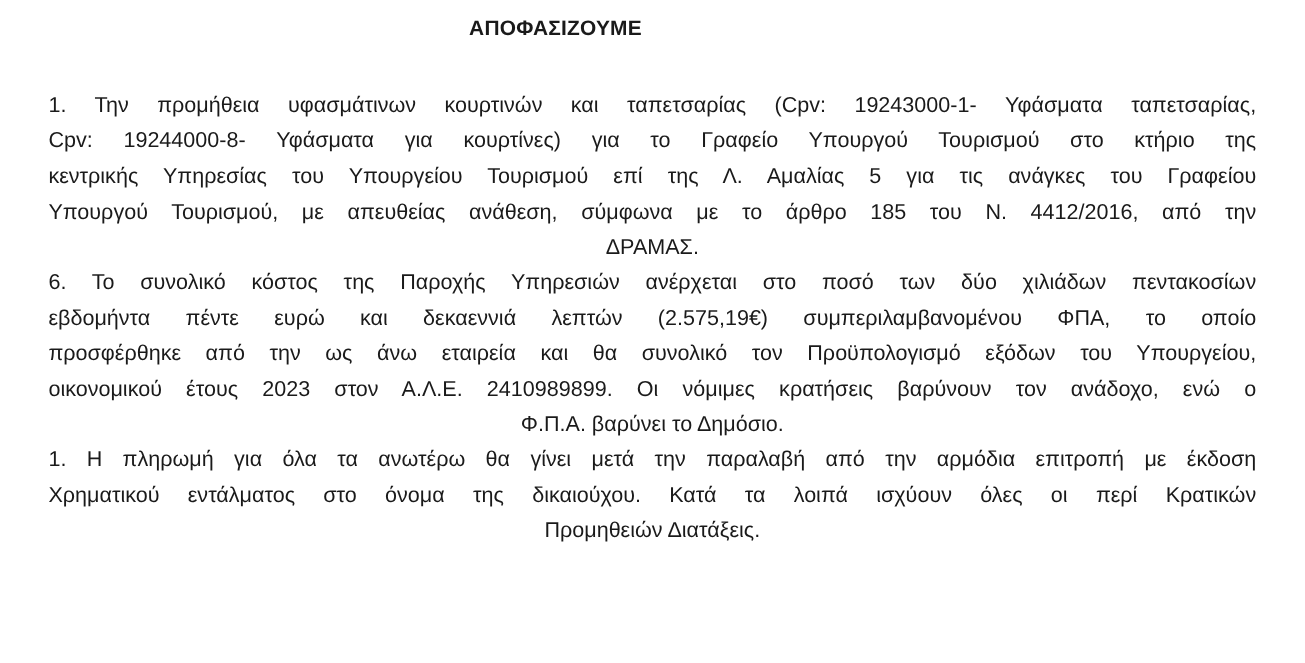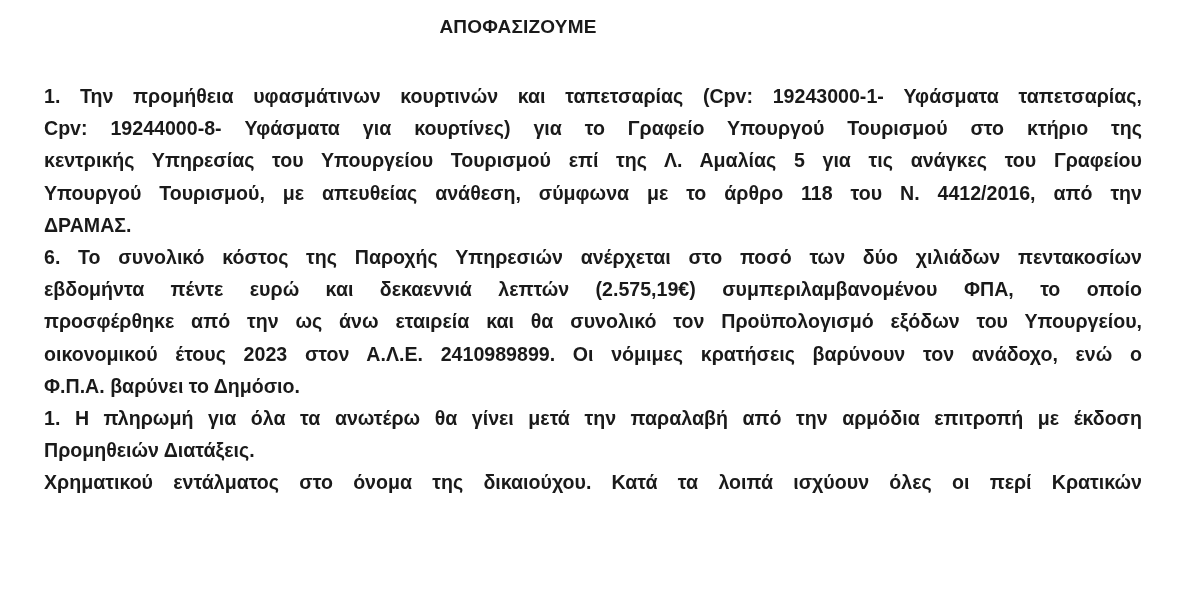--- a/index.html
+++ b/index.html
@@ -18,7 +18,7 @@
   .heading {
     position: absolute;
     top: 16px;
-    left: 16px;
+    left: 3px;
     width: 1004px;
     text-align: center;
     font-weight: bold;

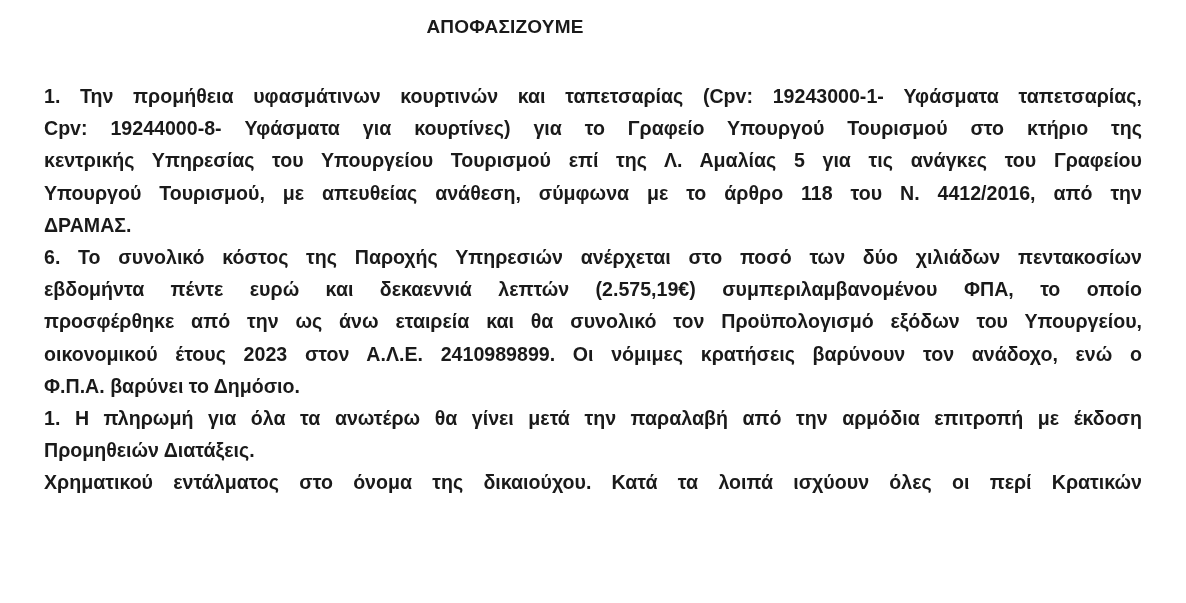--- a/index.html
+++ b/index.html
@@ -36,7 +36,6 @@
     line-height: 32.2px;
     font-size: 19.6px;
     white-space: nowrap;
-    font-weight: bold;
   }
   .line.justify {
     text-align: justify;

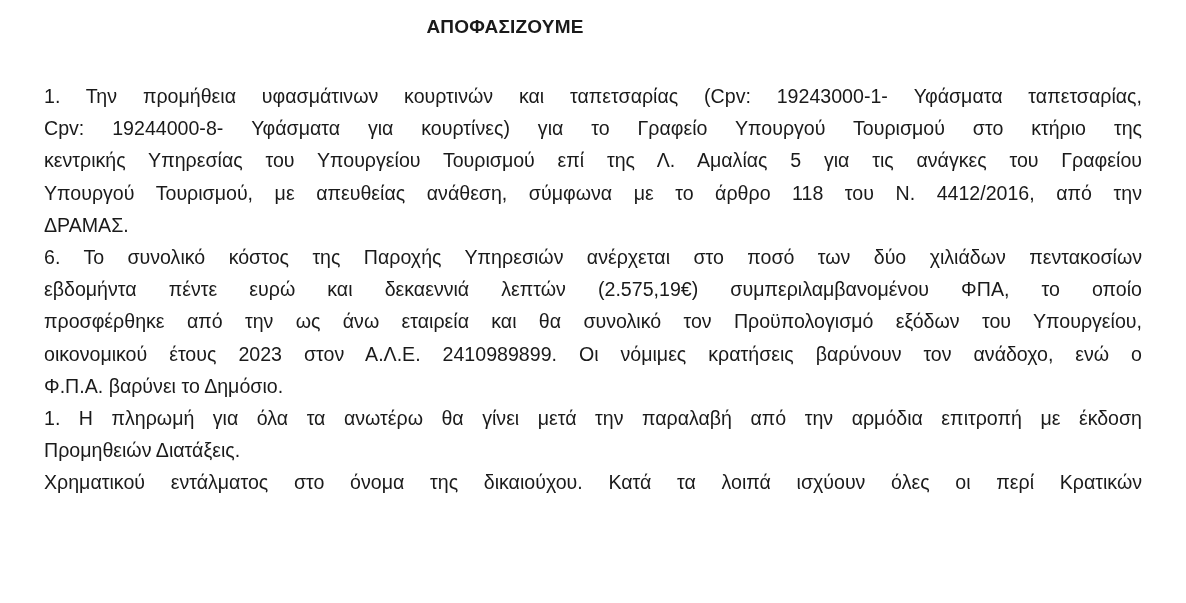--- a/index.html
+++ b/index.html
@@ -61,7 +61,7 @@
     <div class="line justify">1. Την προμήθεια υφασμάτινων κουρτινών και  ταπετσαρίας (Cpv: 19243000-1- Υφάσματα ταπετσαρίας,</div>
     <div class="line justify">Cpv: 19244000-8- Υφάσματα για κουρτίνες) για το Γραφείο Υπουργού Τουρισμού στο κτήριο της</div>
     <div class="line justify">κεντρικής Υπηρεσίας του Υπουργείου Τουρισμού επί της Λ. Αμαλίας 5 για τις ανάγκες του Γραφείου</div>
-    <div class="line justify">Υπουργού Τουρισμού, με απευθείας ανάθεση, σύμφωνα με το άρθρο 118 του Ν. 4412/2016, από την</div>
+    <div class="line justify">Υπουργού Τουρισμού, με απευθείας ανάθεση, σύμφωνα με το άρθρο 185 του Ν. 4412/2016, από την</div>
     <div class="line left">ΔΡΑΜΑΣ.</div>
   </div>
 

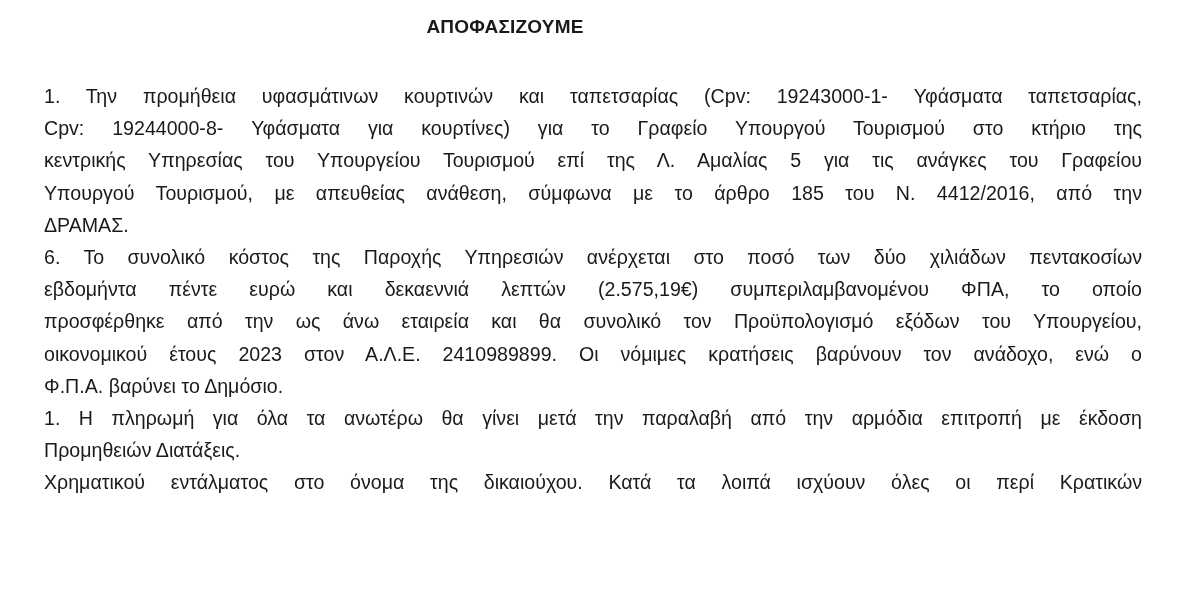--- a/index.html
+++ b/index.html
@@ -42,7 +42,7 @@
     text-align-last: justify;
   }
   .line.left {
-    text-align: left;
+    text-align: center;
   }
   sup {
     font-size: 11px;

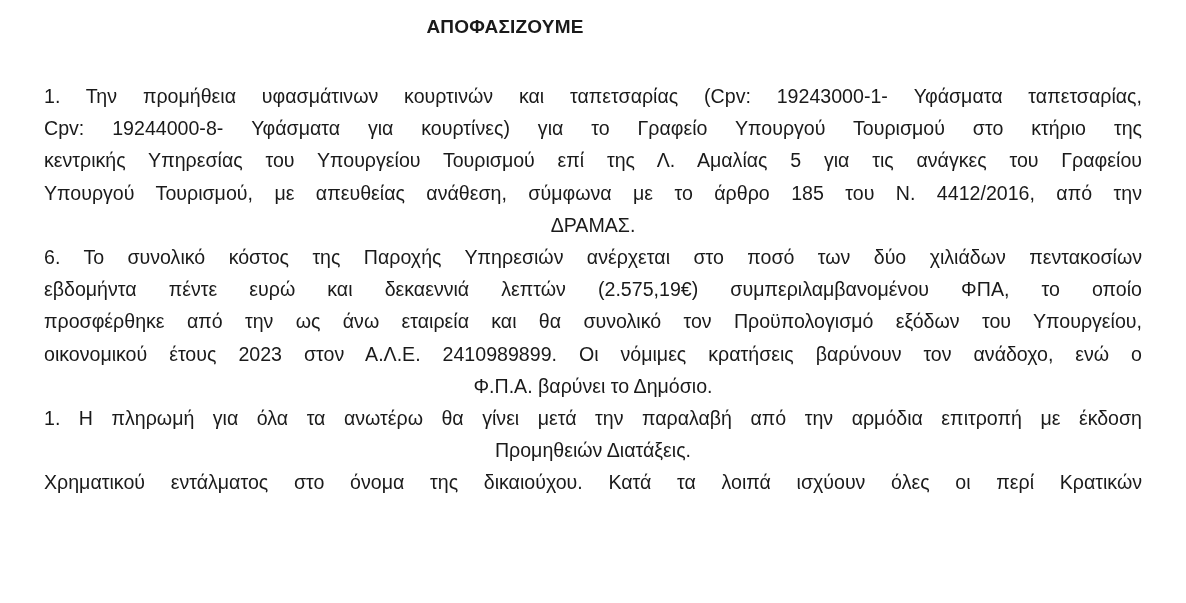--- a/index.html
+++ b/index.html
@@ -75,8 +75,8 @@
 
   <div>
     <div class="line justify">1. Η πληρωμή για όλα τα ανωτέρω θα γίνει μετά την παραλαβή από την αρμόδια επιτροπή με έκδοση</div>
+    <div class="line justify">Χρηματικού εντάλματος στο όνομα της δικαιούχου. Κατά τα λοιπά ισχύουν όλες οι περί Κρατικών</div>
     <div class="line left">Προμηθειών Διατάξεις.</div>
-    <div class="line justify">Χρηματικού εντάλματος στο όνομα της δικαιούχου. Κατά τα λοιπά ισχύουν όλες οι περί Κρατικών</div>
   </div>
 
 </div>

